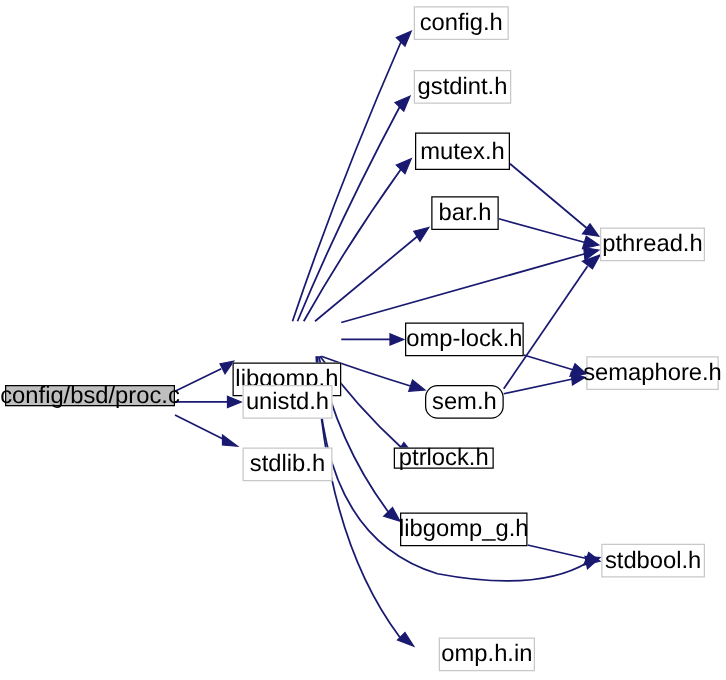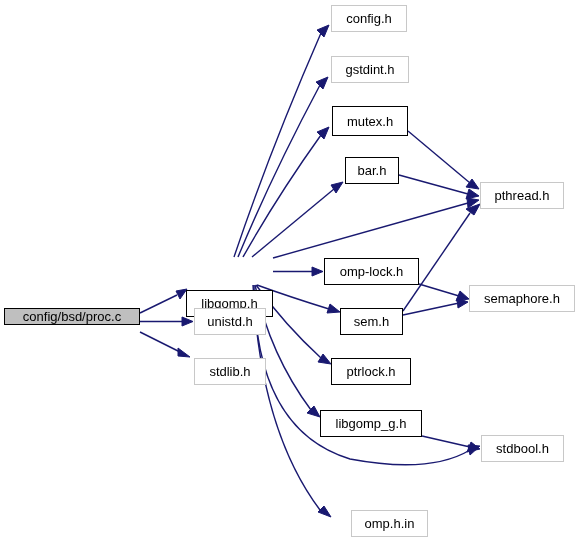--- a/index.html
+++ b/index.html
@@ -16,7 +16,7 @@
     display:flex;align-items:center;justify-content:center;
     background:#ffffff;
     color:#000000;
-    font-size:13px;
+    font-size:19px;
     line-height:1;
     white-space:nowrap;
     letter-spacing:0px;

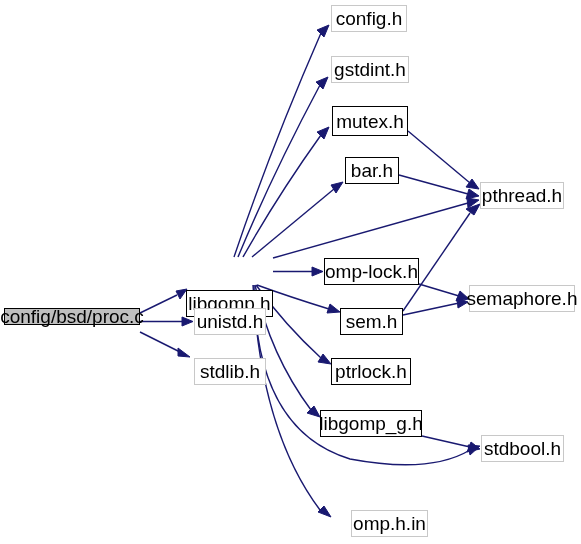--- a/index.html
+++ b/index.html
@@ -131,7 +131,7 @@
       <div class="node leaf" style="left: 469px; top: 285px; width: 106px; height: 27px;">
         <span>semaphore.h</span>
       </div>
-      <div class="node expanded" style="left: 340px; top: 308px; width: 63px; height: 27px;">
+      <div class="node expanded" style="left: 340px; top: 308px; width: 63px; height: 27px; border-radius: 10px;">
         <span>sem.h</span>
       </div>
       <div class="node expanded" style="left: 331px; top: 358px; width: 80px; height: 27px;">

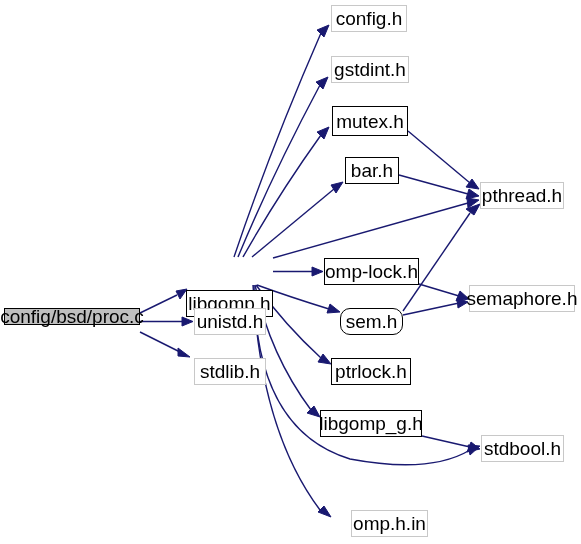--- a/index.html
+++ b/index.html
@@ -134,7 +134,7 @@
       <div class="node expanded" style="left: 340px; top: 308px; width: 63px; height: 27px; border-radius: 10px;">
         <span>sem.h</span>
       </div>
-      <div class="node expanded" style="left: 331px; top: 358px; width: 80px; height: 27px;">
+      <div class="node expanded" style="left: 315px; top: 358px; width: 80px; height: 17px;">
         <span>ptrlock.h</span>
       </div>
       <div class="node expanded" style="left: 320px; top: 410px; width: 102px; height: 27px;">

